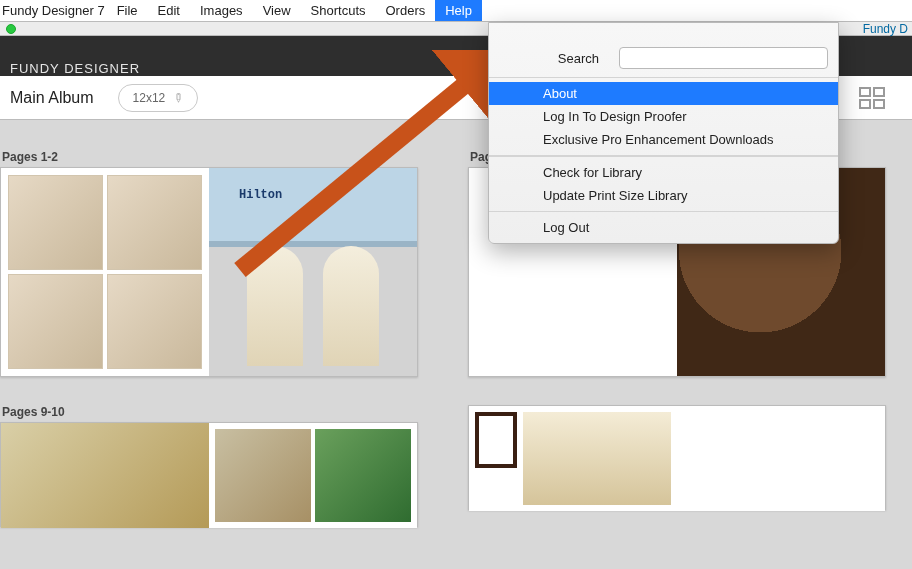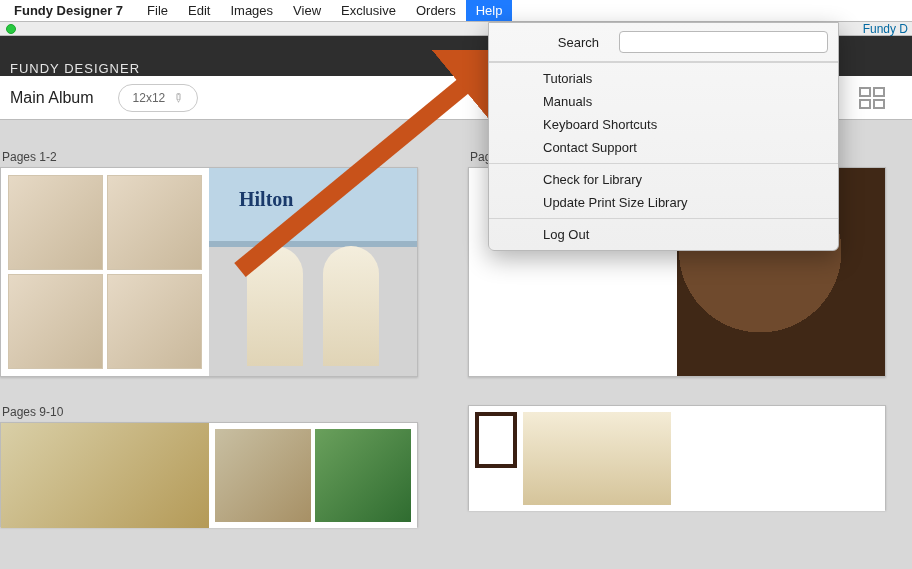--- a/index.html
+++ b/index.html
@@ -6,7 +6,7 @@
   html, body { width: 912px; height: 569px; overflow: hidden; font-family: -apple-system, "Helvetica Neue", Arial, sans-serif; background:#d8d8d8; }
   
   .menubar { background:#fff; height:22px; display:flex; align-items:center; font-size:13px; color:#222; border-bottom:1px solid #bbb; }
-  .menubar .apptitle { font-weight:700; padding:0 14px; }
+  .menubar .apptitle { font-weight:400; padding:0 2px; }
   .menubar .mitem { padding:8px 10px; height:100%; display:flex; align-items:center; cursor:default; }
   .menubar .mitem.active { background:#1e7bff; color:#fff; }
   

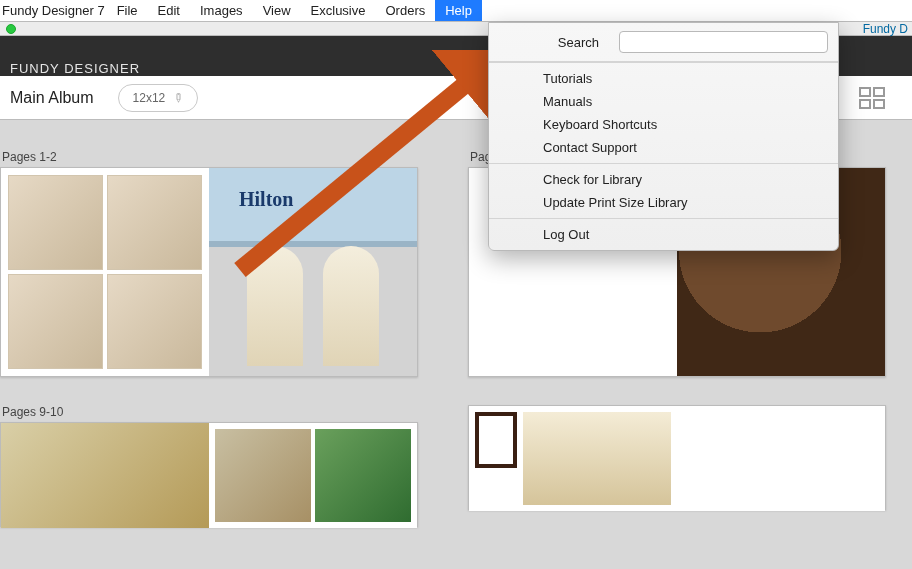--- a/index.html
+++ b/index.html
@@ -68,7 +68,7 @@
   <div class="mitem">Edit</div>
   <div class="mitem">Images</div>
   <div class="mitem">View</div>
-  <div class="mitem">Exclusive</div>
+  <div class="mitem">Shortcuts</div>
   <div class="mitem">Orders</div>
   <div class="mitem active">Help</div>
 </div>

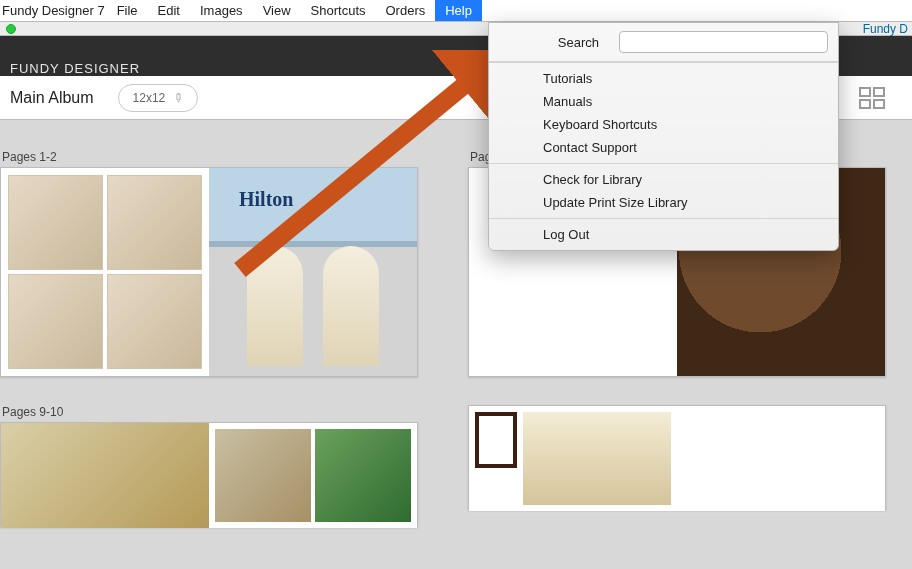--- a/index.html
+++ b/index.html
@@ -49,7 +49,7 @@
   .frame{ width:42px; height:56px; border:4px solid #3a1f12; background:#fff;}
   
   .helpmenu { position:absolute; left:488px; top:22px; width:351px; background:linear-gradient(#f7f7f7,#efefef); border:1px solid #b9b9b9; border-radius:0 0 6px 6px; box-shadow:0 8px 24px rgba(0,0,0,.3); font-size:13px; color:#222; z-index:50; }
-  .helpmenu .searchrow{ display:flex; align-items:center; padding:8px 10px 8px 0; gap:20px;}
+  .helpmenu .searchrow{ display:flex; align-items:center; padding:24px 10px 8px 0; gap:20px;}
   .helpmenu .searchlabel{ width:110px; text-align:right; color:#222; }
   .helpmenu input{ flex:1; height:22px; border:1px solid #b9b9b9; border-radius:4px; background:#fff; padding:0 6px; font-size:12px;}
   .helpmenu .hsep{ height:1px; background:#d4d4d4; margin:0;}

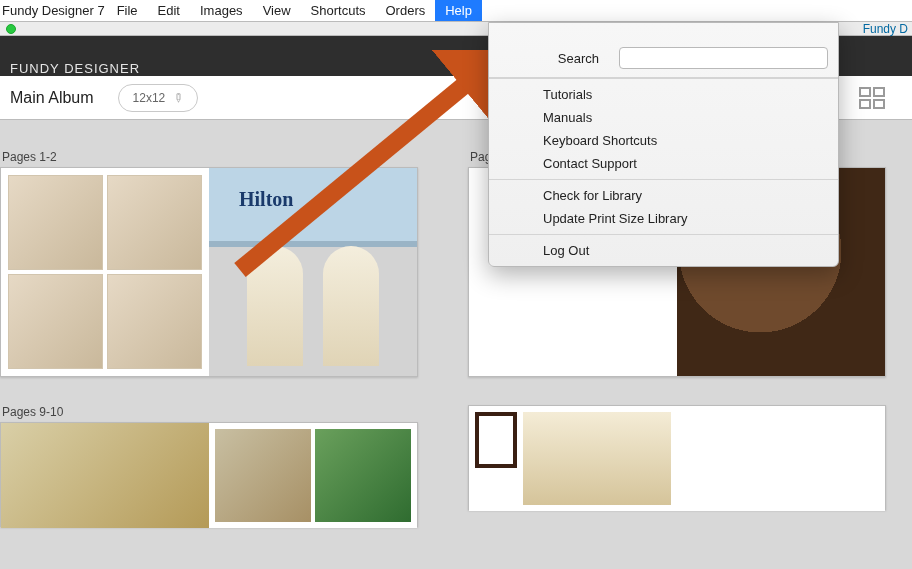--- a/index.html
+++ b/index.html
@@ -159,6 +159,11 @@
     <input type="text" value="" style="">
   </div>
   <div class="hsep"></div>
+  <div class="group">
+    <div class="hitem sel">About</div>
+    <div class="hitem">Log In To Design Proofer</div>
+    <div class="hitem">Exclusive Pro Enhancement Downloads</div>
+  </div>
   <div class="hsep"></div>
   <div class="group">
     <div class="hitem">Tutorials</div>

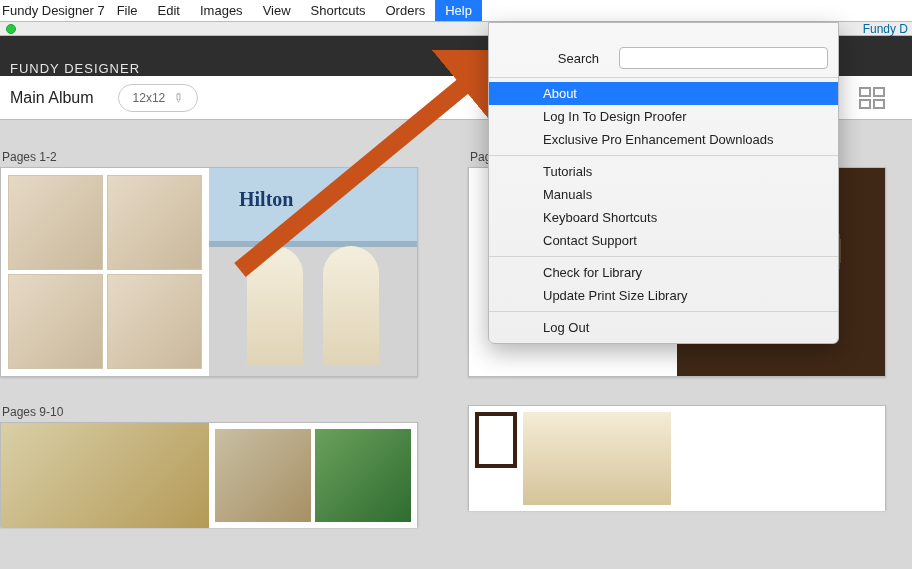--- a/index.html
+++ b/index.html
@@ -25,7 +25,7 @@
   .content { padding-top:30px; padding-left:0; }
   .row { display:flex; gap:50px; padding:0 0 28px 0; }
   .spread { display:flex; flex-direction:column; }
-  .spread-label { font-size:12px; color:#444; margin:0 0 3px 2px; }
+  .spread-label { font-size:12px; color:#444; margin:0 0 3px 2px;font-weight:bold; }
   .pages { display:flex; background:#fff; border:1px solid #bbb; box-shadow:0 1px 2px rgba(0,0,0,.15); }
   .page { background:#fff; }
   .w208 { width:208px; height:208px; }

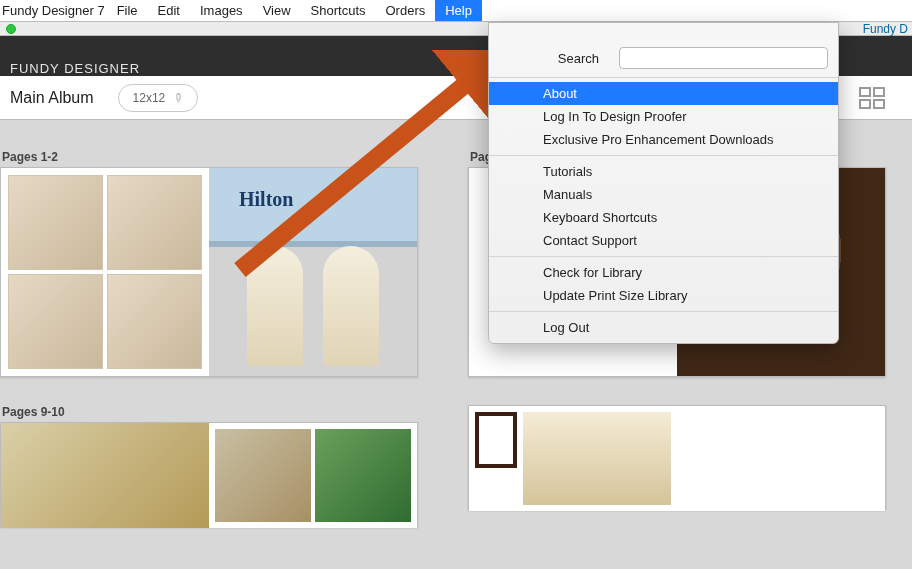--- a/index.html
+++ b/index.html
@@ -165,12 +165,6 @@
     <div class="hitem">Exclusive Pro Enhancement Downloads</div>
   </div>
   <div class="hsep"></div>
-  <div class="group">
-    <div class="hitem">Tutorials</div>
-    <div class="hitem">Manuals</div>
-    <div class="hitem">Keyboard Shortcuts</div>
-    <div class="hitem">Contact Support</div>
-  </div>
   <div class="hsep"></div>
   <div class="group">
     <div class="hitem">Check for Library</div>

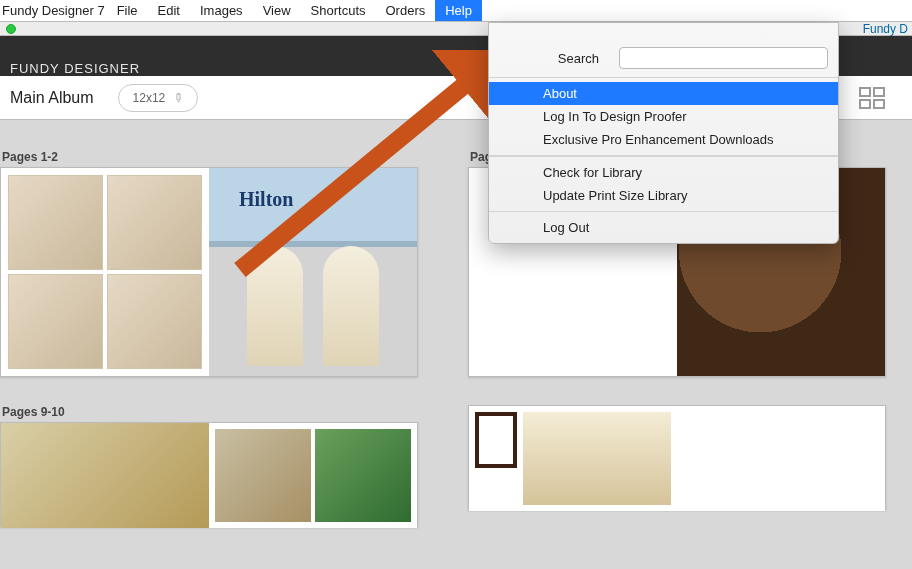--- a/index.html
+++ b/index.html
@@ -32,7 +32,7 @@
   .sp1 .page.left{ padding:7px; display:grid; grid-template-columns:1fr 1fr; grid-template-rows:1fr 1fr; gap:4px;}
   .thumb { background:linear-gradient(135deg,#e6d9c5,#c9b89b); border:1px solid #d2c5ae; }
   .sp1 .page.right{ background:linear-gradient(180deg,#bcd5e6 0 35%,#9ab4c6 35% 38%,#d3d3d3 38% 100%); position:relative;}
-  .hilton{ position:absolute; top:20px; left:30px; color:#1a3a6b; font-weight:700; font-size:20px; font-family:Liberation Serif, serif;}
+  .hilton{ position:absolute; top:20px; left:30px; color:#1a3a6b; font-weight:700; font-size:12px; font-family:Liberation Mono, monospace;}
   .people{ position:absolute; bottom:0; left:0; right:0; height:130px; display:flex; justify-content:center; gap:20px; }
   .person{ width:56px; height:120px; border-radius:28px 28px 0 0; background:linear-gradient(#f4eedd,#e0d4b6); }
   .sp2 .page.right{ background:radial-gradient(circle at 40% 40%, #6f4a2d 0 46%, #402816 46% 100%);}

